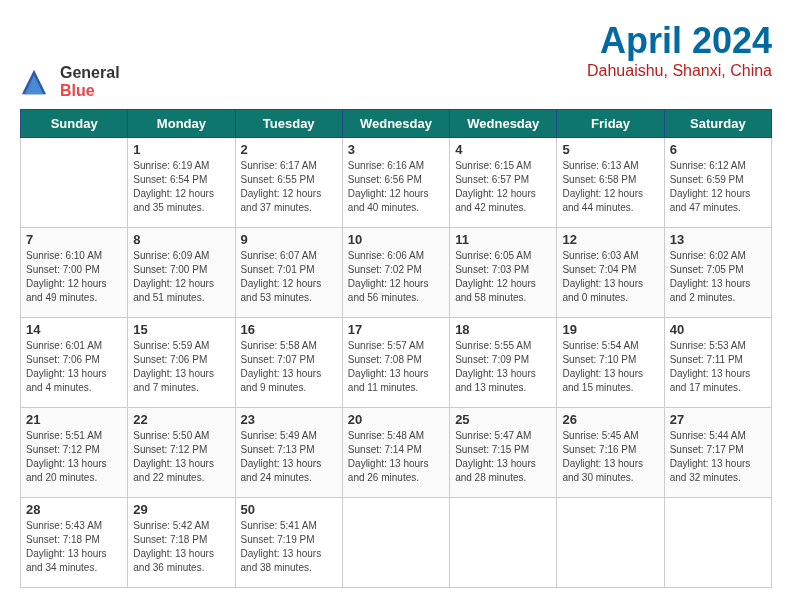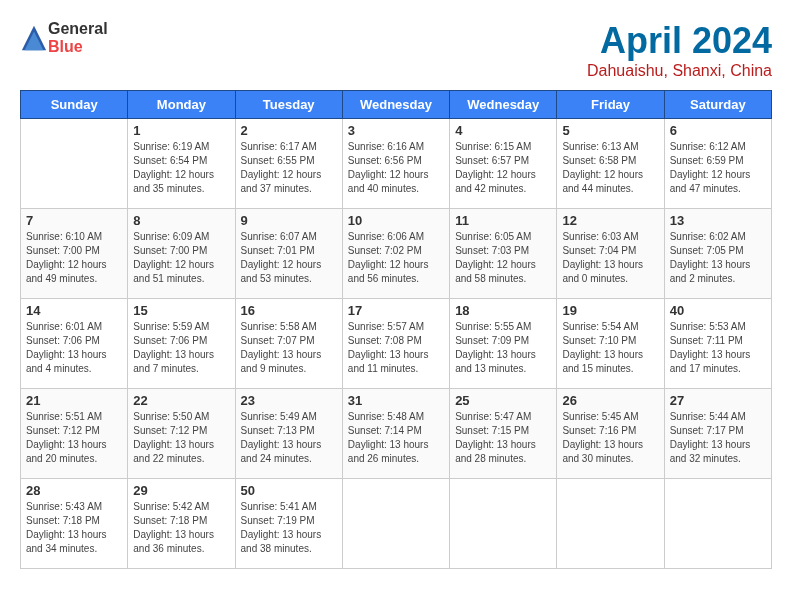--- a/index.html
+++ b/index.html
@@ -19,7 +19,8 @@
     .logo {
       display: flex;
       align-items: center;
-      gap: 0;
+      gap: 12px;
+      margin-top: 44px;
     }
     .logo-text {
       display: flex;

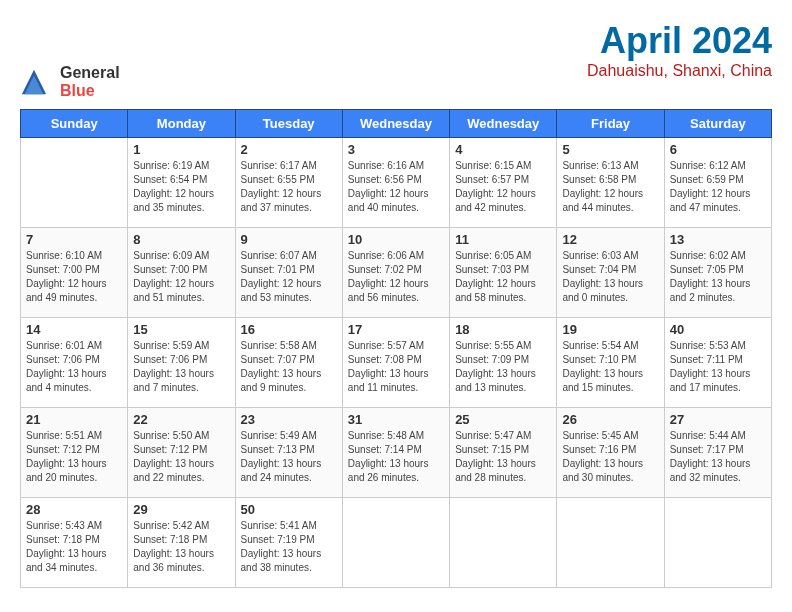--- a/index.html
+++ b/index.html
@@ -59,7 +59,7 @@
       table-layout: fixed;
     }
     th {
-      background-color: #3b82f6;
+      background-color: #0f766e;
       color: white;
       text-align: center;
       padding: 6px 4px;

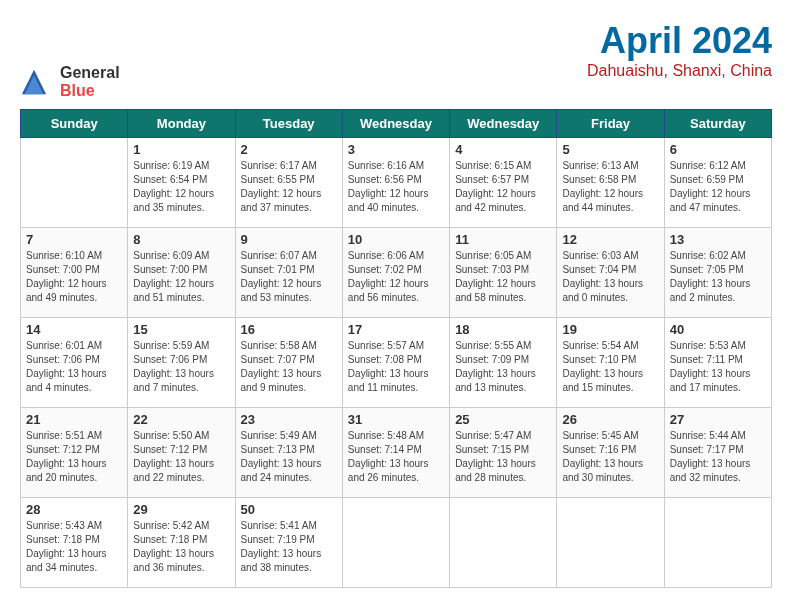--- a/index.html
+++ b/index.html
@@ -327,7 +327,7 @@
         </div>
       </td>
         <td>
-        <span class="day-num">31</span>
+        <span class="day-num">20</span>
         <div class="day-info">
           Sunrise: 5:48 AM<br>
           Sunset: 7:14 PM<br>

